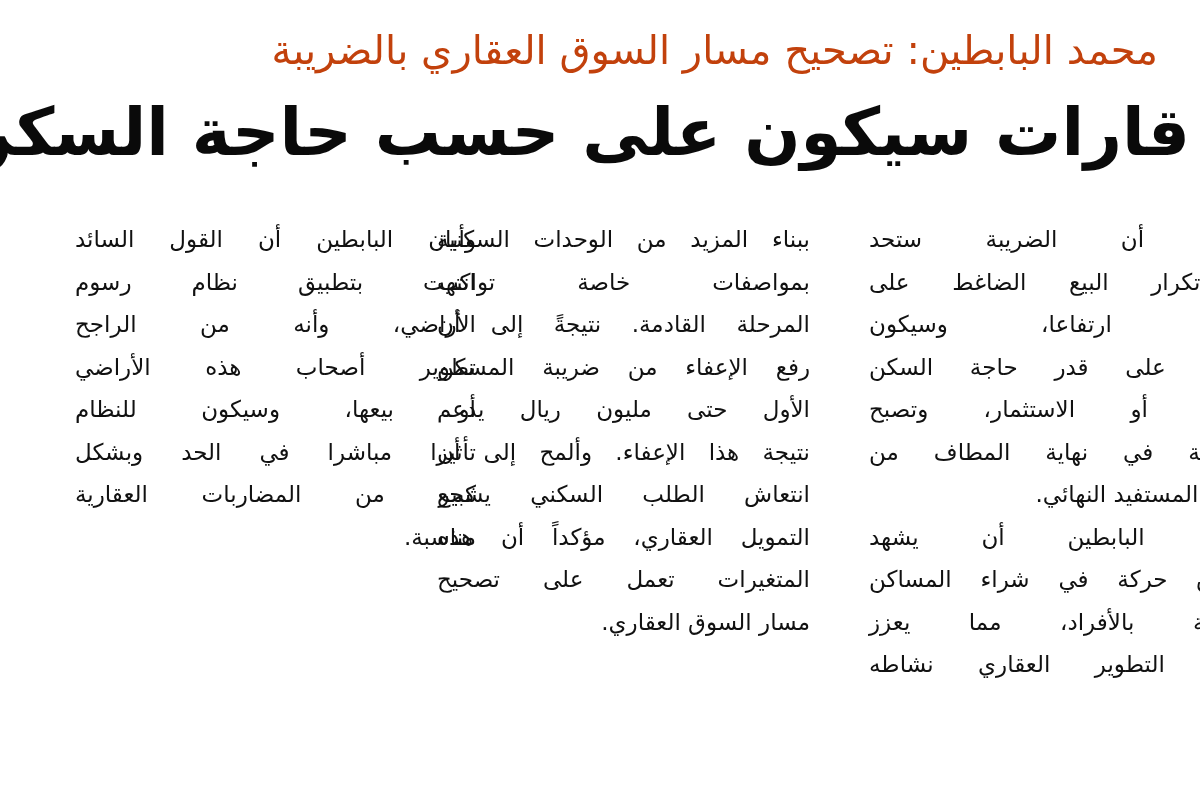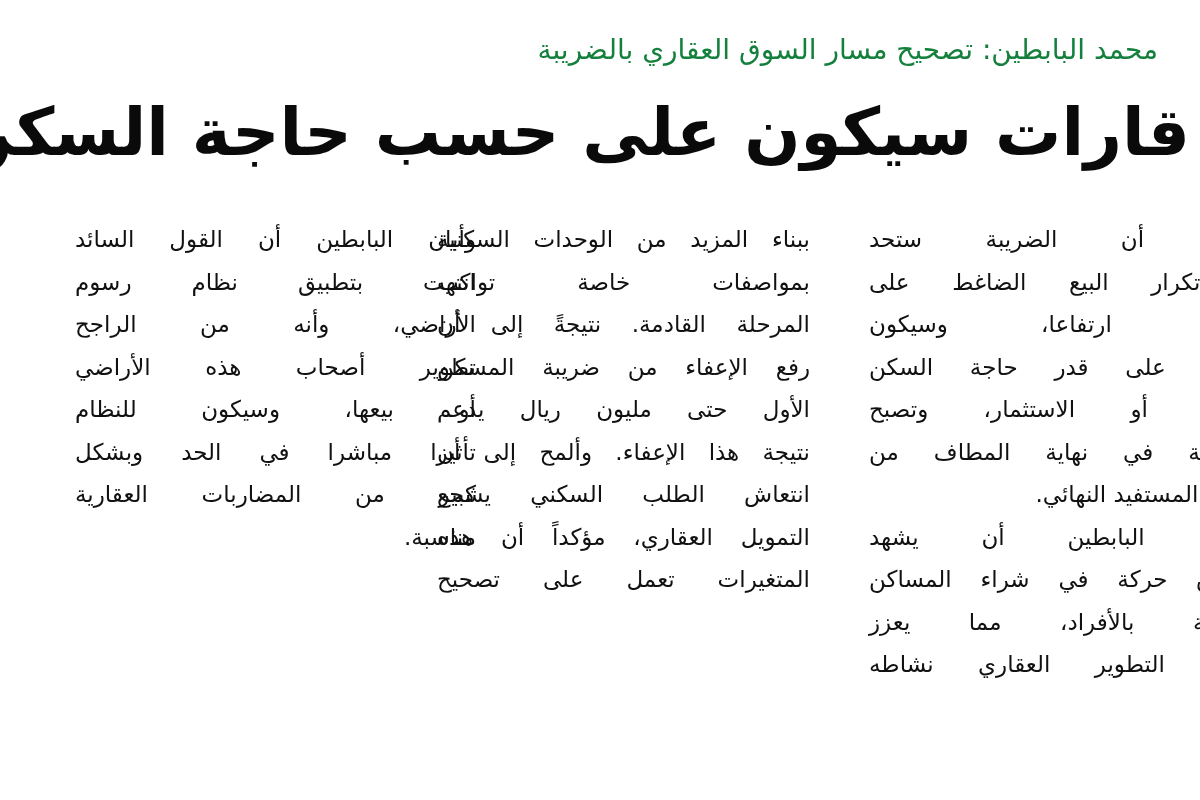--- a/index.html
+++ b/index.html
@@ -22,9 +22,9 @@
       direction: rtl;
       white-space: nowrap;
       font-family: "DejaVu Sans", sans-serif;
-      font-size: 28px;
+      font-size: 40px;
       line-height: 56px;
-      color: #15803d;
+      color: #c2410c;
       font-weight: normal;
     }
     .headline {

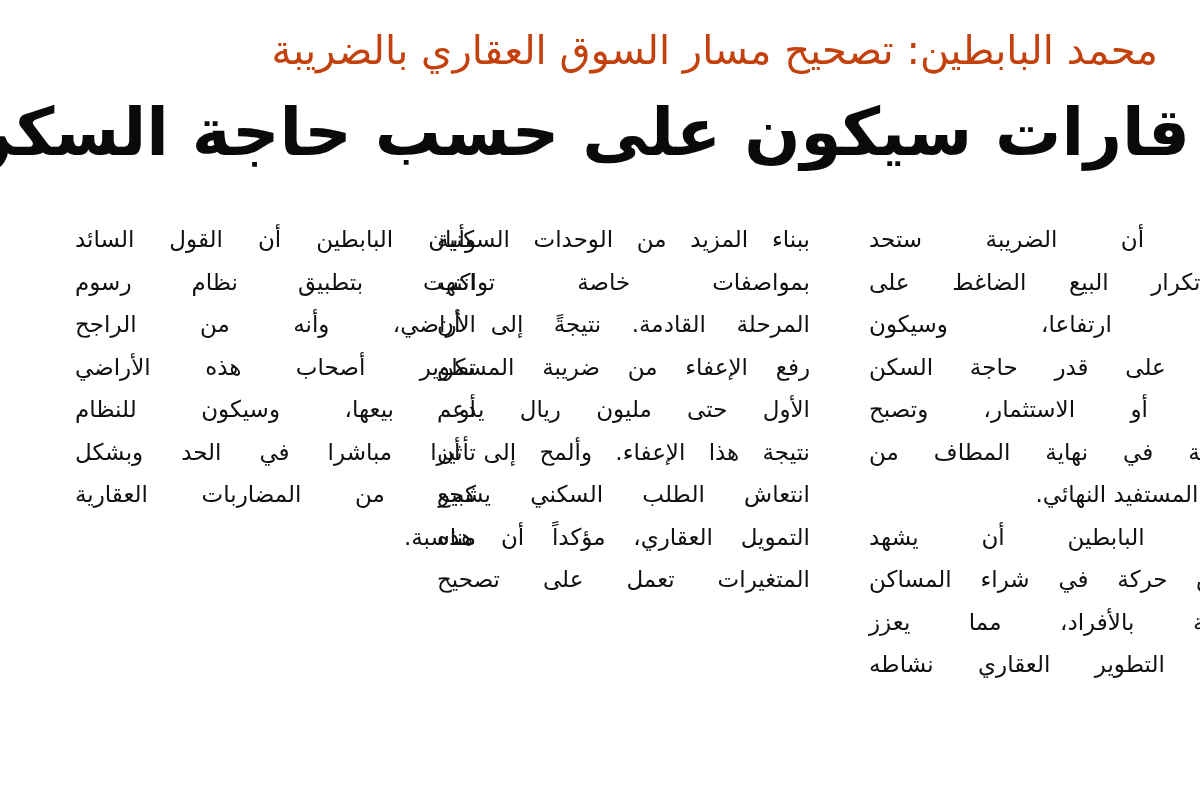--- a/index.html
+++ b/index.html
@@ -109,6 +109,7 @@
     <span class="line">انتعاش الطلب السكني يشجع</span>
     <span class="line">التمويل العقاري، مؤكداً أن هذه</span>
     <span class="line">المتغيرات تعمل على تصحيح</span>
+    <span class="line last">مسار السوق العقاري.</span>
   </div>
 
   <div class="col col-left">

